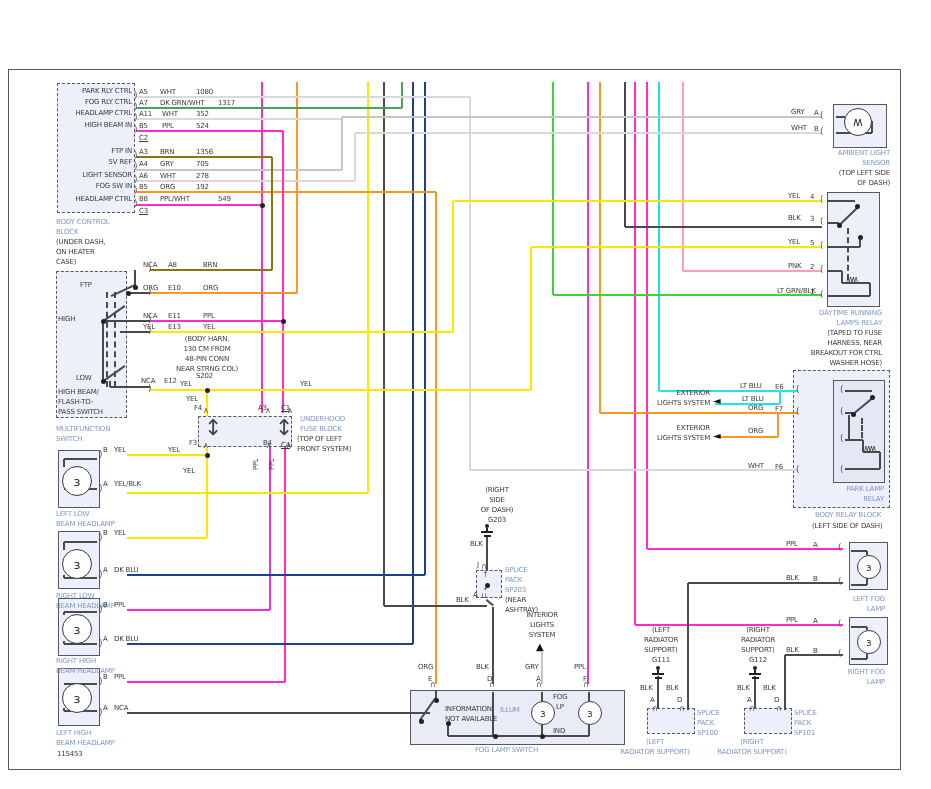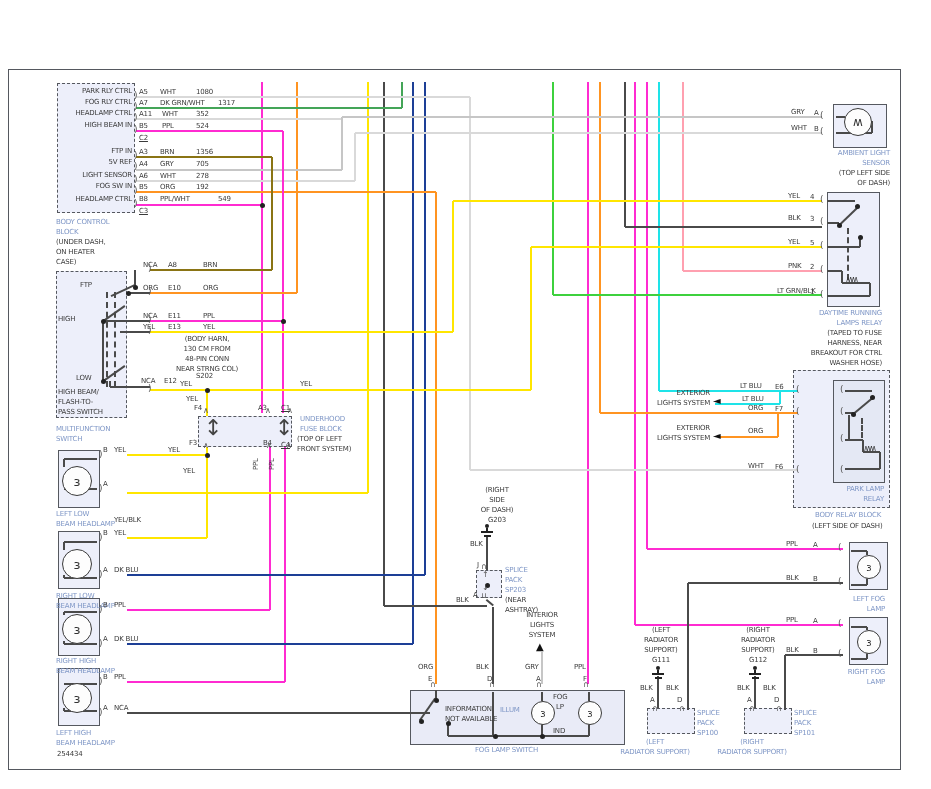--- a/index.html
+++ b/index.html
@@ -331,7 +331,7 @@
     <div class="lb" style="left: 114px; top: 447px;">YEL</div>
     <div class="lb" style="left: 168px; top: 447px;">YEL</div>
     <div class="lb" style="left: 103px; top: 481px;">A</div>
-    <div class="lb" style="left: 114px; top: 481px; margin-top: 36px;">YEL/BLK</div>
+    <div class="lb" style="left: 114px; top: 481px;">YEL/BLK</div>
     <div class="lb u" style="left: 56px; top: 511px;">LEFT LOW</div>
     <div class="lb u" style="left: 56px; top: 521px;">BEAM HEADLAMP</div>
     <div class="lb" style="left: 103px; top: 530px;">B</div>

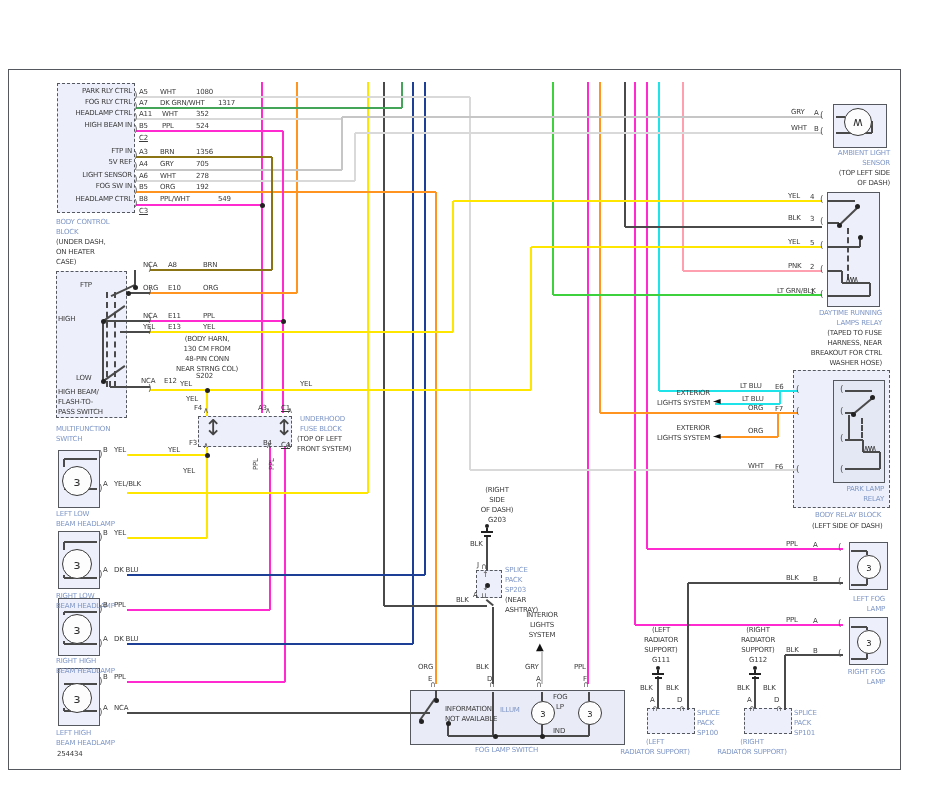--- a/index.html
+++ b/index.html
@@ -354,7 +354,7 @@
     <div class="lb u" style="left: 56px; top: 740px;">BEAM HEADLAMP</div>
     <div class="lb" style="left: 445px; top: 706px;">INFORMATION</div>
     <div class="lb" style="left: 445px; top: 716px;">NOT AVAILABLE</div>
-    <div class="lb" style="left: 57px; top: 751px;">254434</div>
+    <div class="lb" style="left: 57px; top: 751px;">115453</div>
     <div class="lb" style="left: 791px; top: 109px;">GRY</div>
     <div class="lb" style="left: 814px; top: 110px;">A</div>
     <div class="lb" style="left: 791px; top: 125px;">WHT</div>

